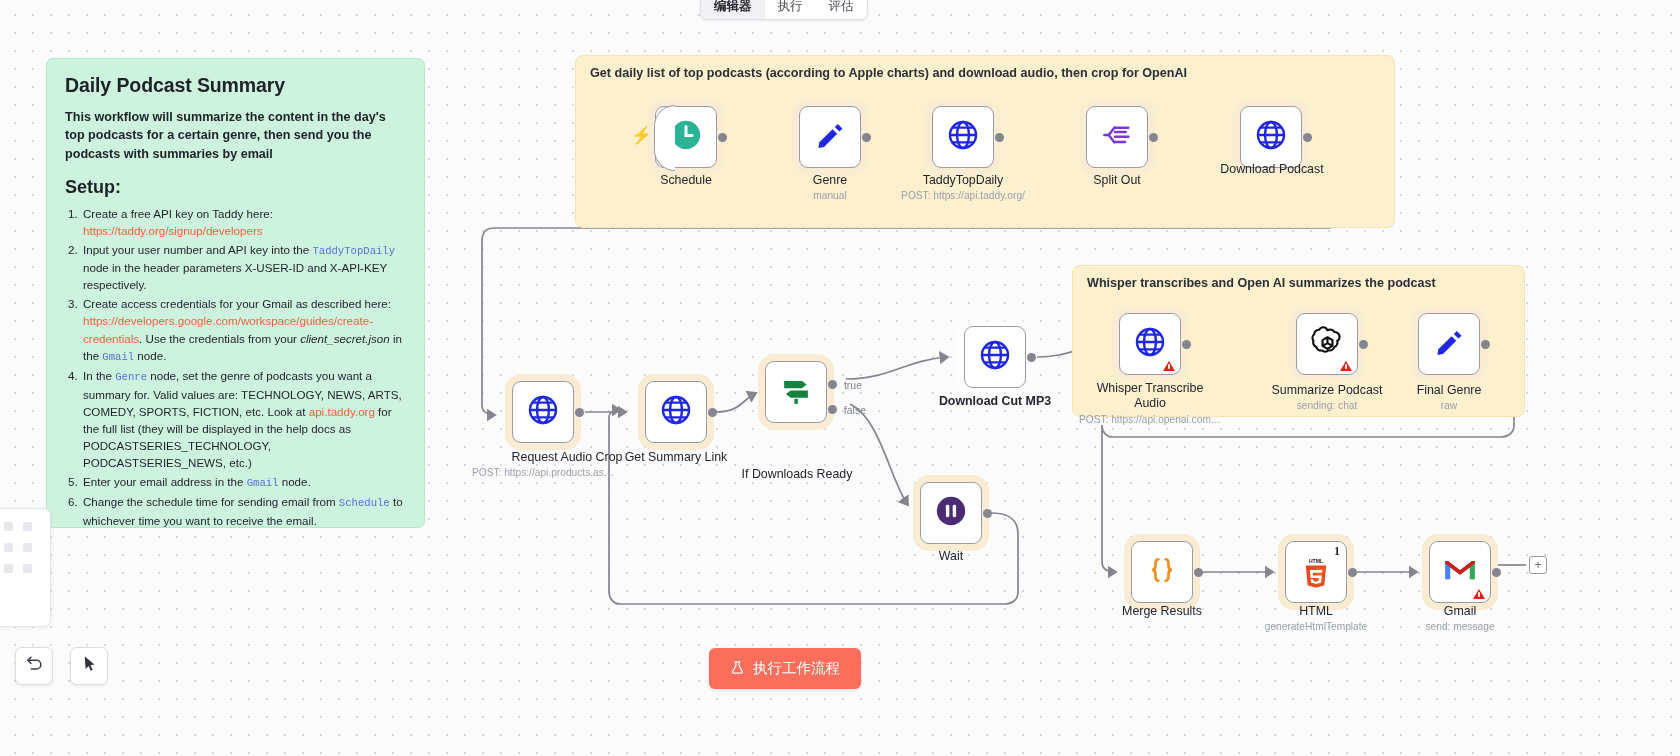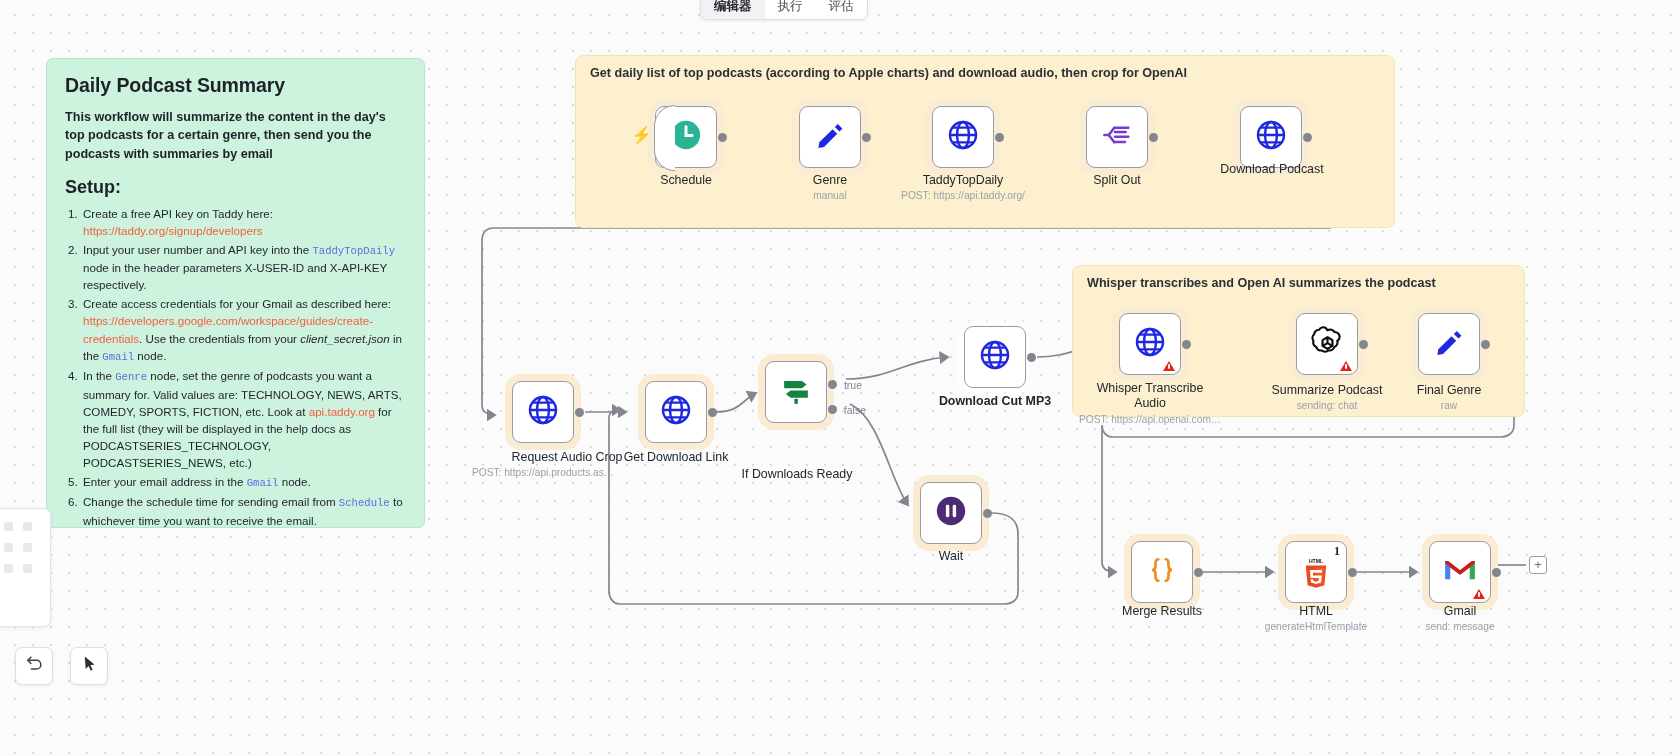--- a/index.html
+++ b/index.html
@@ -339,7 +339,7 @@
     </span>
     <span class="port out"></span>
   </div>
-  <div class="nodelabel" style="left:676px; top:450px;">Get Download Link</div>
+  <div class="nodelabel" style="left:676px; top:450px;">Get Summary Link</div>
 
   <div class="node onbeige" style="left:765px; top:361px;">
     <span class="icon">

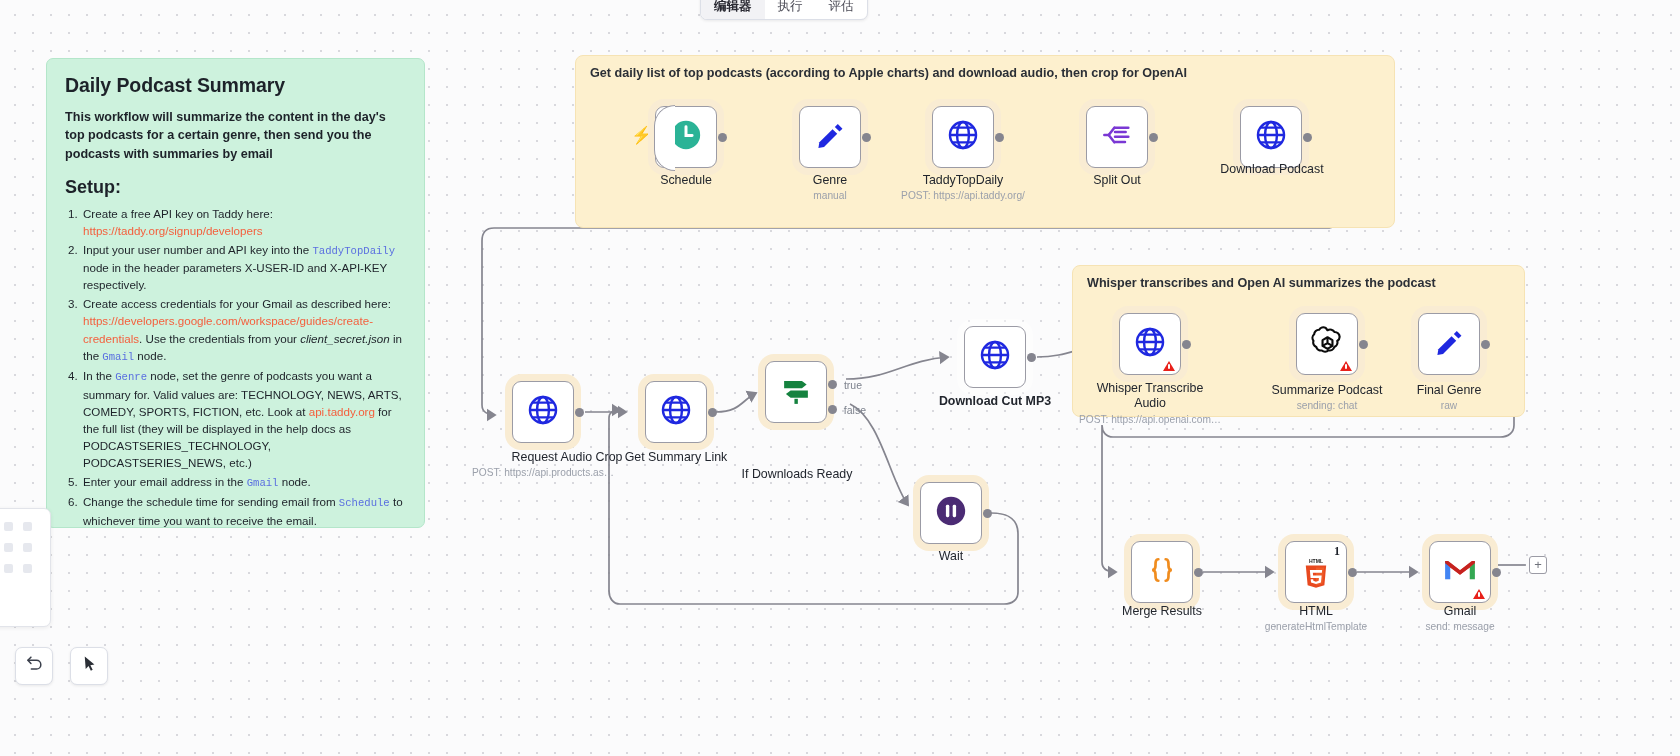--- a/index.html
+++ b/index.html
@@ -504,6 +504,15 @@
     </span>
   </div>
 
+  <button id="execBtn">
+    <span>
+      <svg width="15" height="15" viewBox="0 0 24 24" fill="none" stroke="#fff" stroke-width="1.9" stroke-linecap="round" stroke-linejoin="round">
+        <path d="M9.5 3v6.3L4.4 18.2A1.8 1.8 0 0 0 6 21h12a1.8 1.8 0 0 0 1.6-2.8L14.5 9.3V3"></path>
+        <path d="M8.2 3h7.6"></path>
+      </svg>
+    </span>
+    <span>执行工作流程</span>
+  </button>
 
 </div>
 

